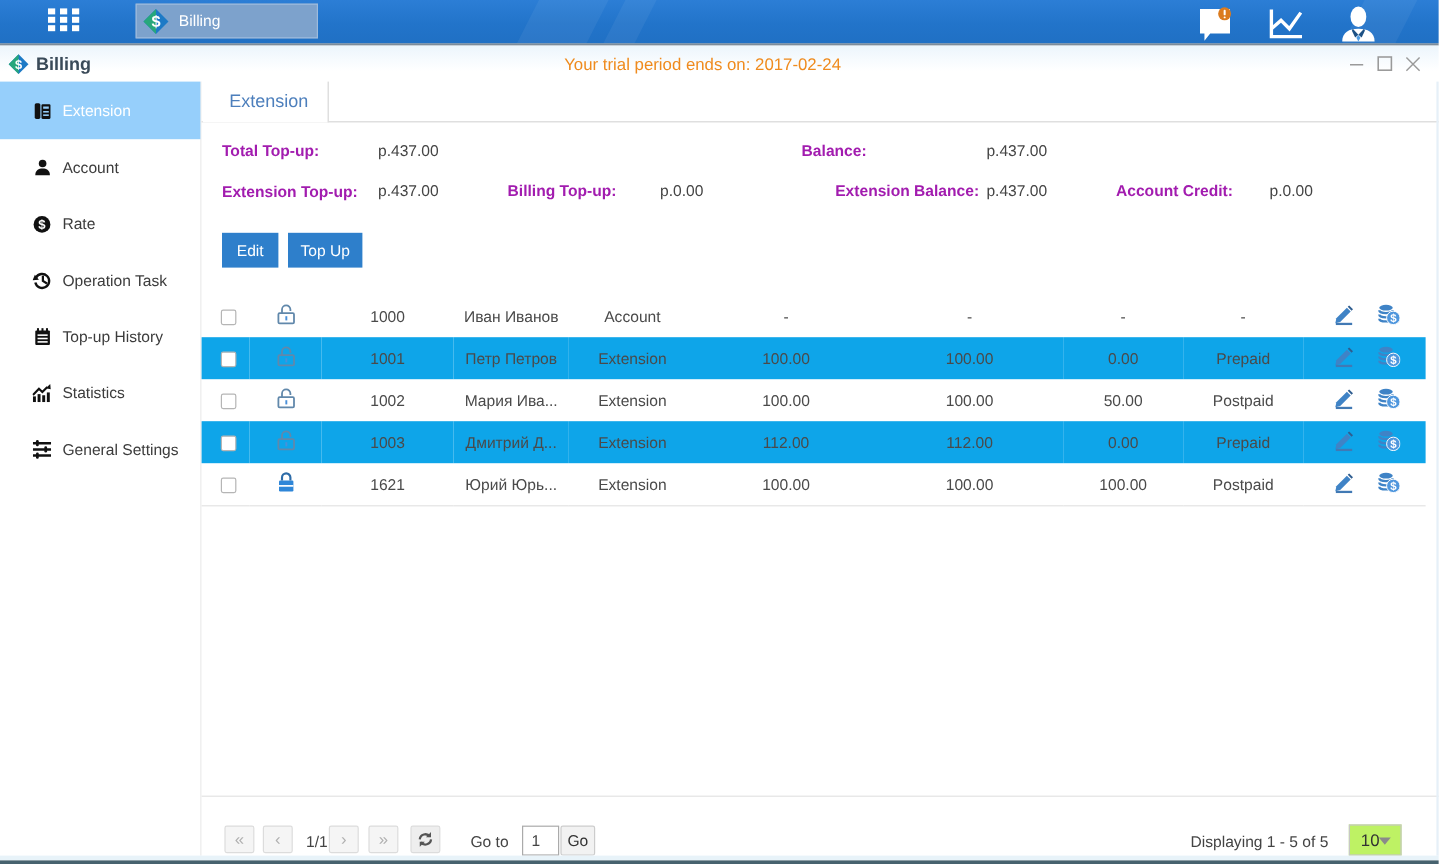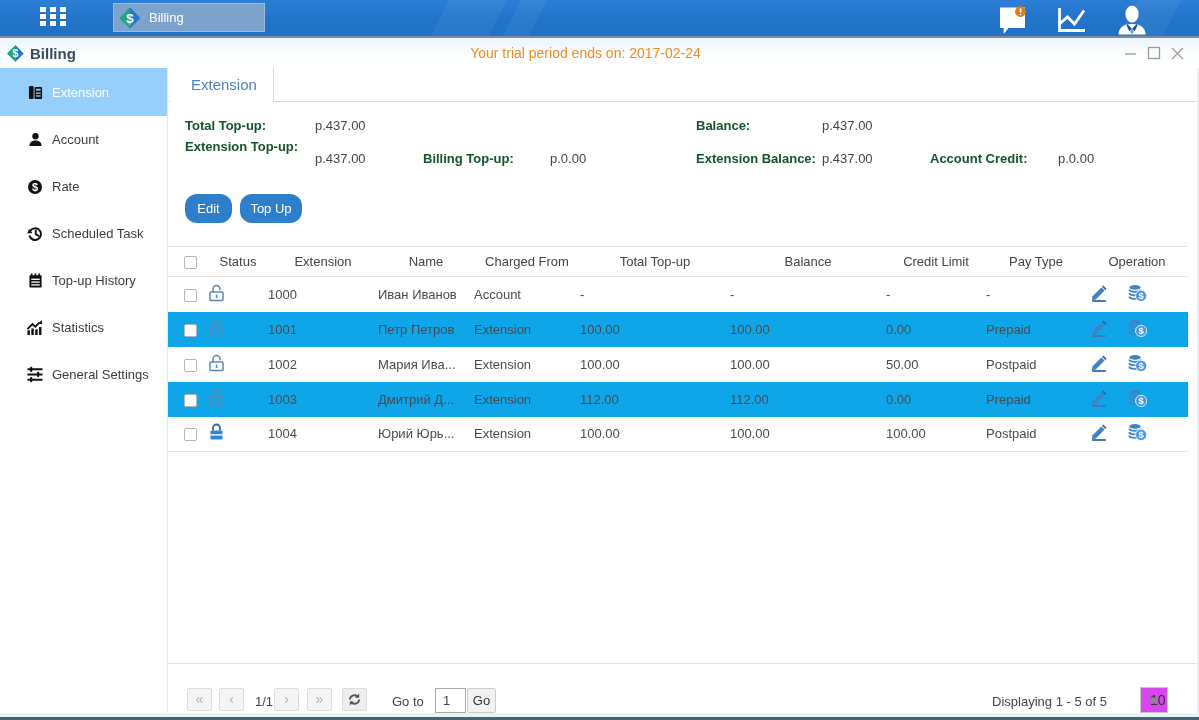--- a/index.html
+++ b/index.html
@@ -46,7 +46,7 @@
   border-right:1px solid #d7d7d7; color:#4d7fbc; font-size:15px; line-height:33px; padding-left:22px; z-index:2; }
 
 .stats { position:absolute; left:0; top:34px; width:1031px; height:110px; font-size:13px; color:#444; }
-.stats b { color:#14532d;margin-top:48px; }
+.stats b { color:#a21caf;margin-top:48px; }
 .stats div { position:absolute; white-space:nowrap; }
 
 .btn { position:absolute; background:#2e7fcb; color:#fff; border-radius:12px; font-size:13px; text-align:center; line-height:29px; height:29px; }

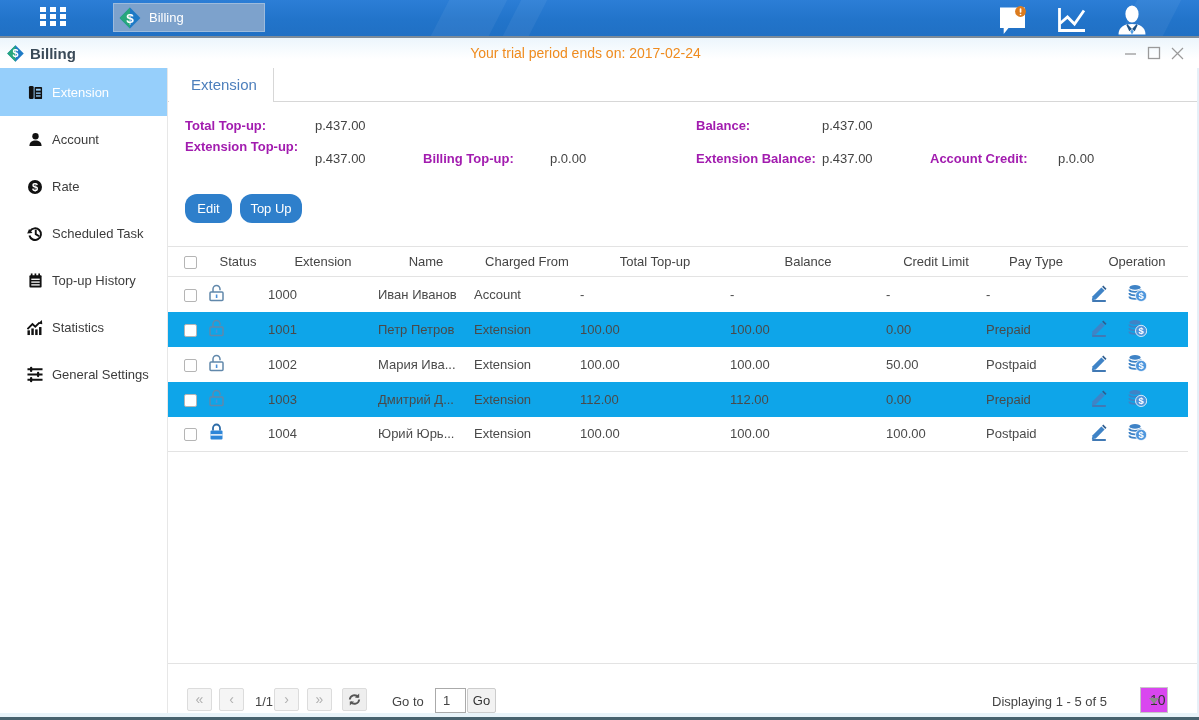--- a/index.html
+++ b/index.html
@@ -242,7 +242,7 @@
     <div class="stats">
       <div style="left:17px; top:16px"><b>Total Top-up:</b></div>
       <div style="left:147px; top:16px">p.437.00</div>
-      <div style="left:528px; top:16px"><b>Balance:</b></div>
+      <div style="left:500px; top:16px"><b>Balance:</b></div>
       <div style="left:654px; top:16px">p.437.00</div>
 
       <div style="left:17px; top:37px"><b>Extension Top-up:</b></div>

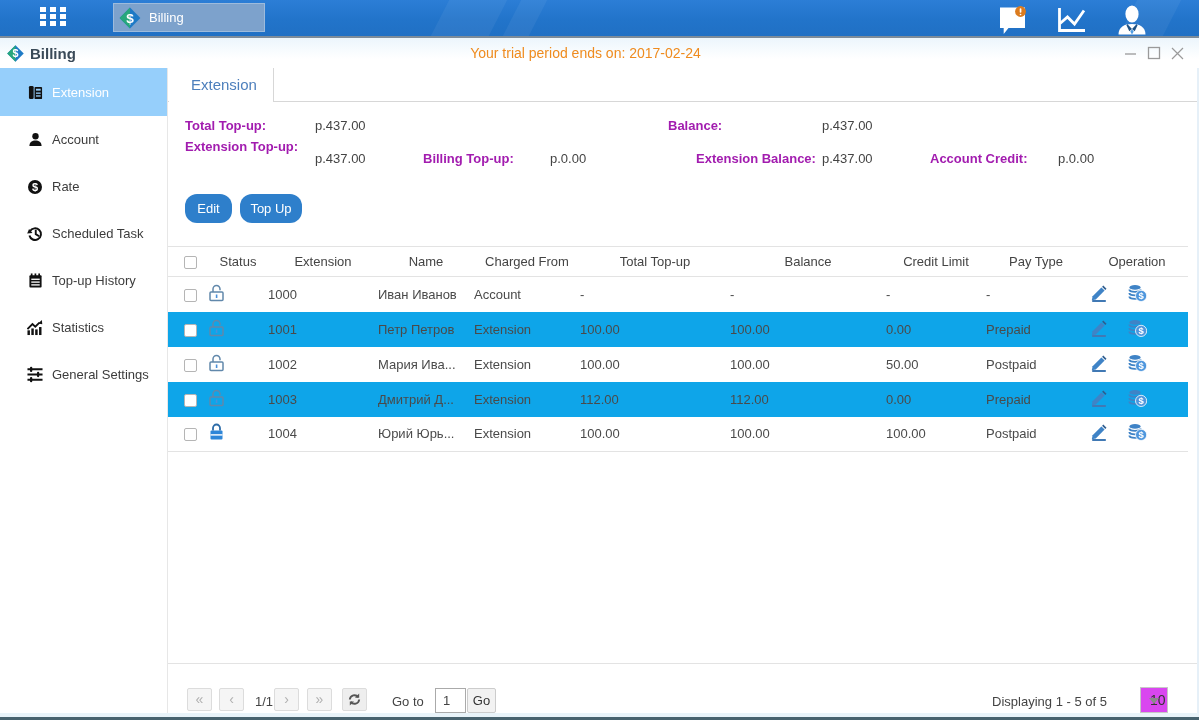--- a/index.html
+++ b/index.html
@@ -245,7 +245,7 @@
       <div style="left:500px; top:16px"><b>Balance:</b></div>
       <div style="left:654px; top:16px">p.437.00</div>
 
-      <div style="left:17px; top:37px"><b>Extension Top-up:</b></div>
+      <div style="left:17px; top:50px"><b>Extension Top-up:</b></div>
       <div style="left:147px; top:49px">p.437.00</div>
       <div style="left:255px; top:49px"><b>Billing Top-up:</b></div>
       <div style="left:382px; top:49px">p.0.00</div>

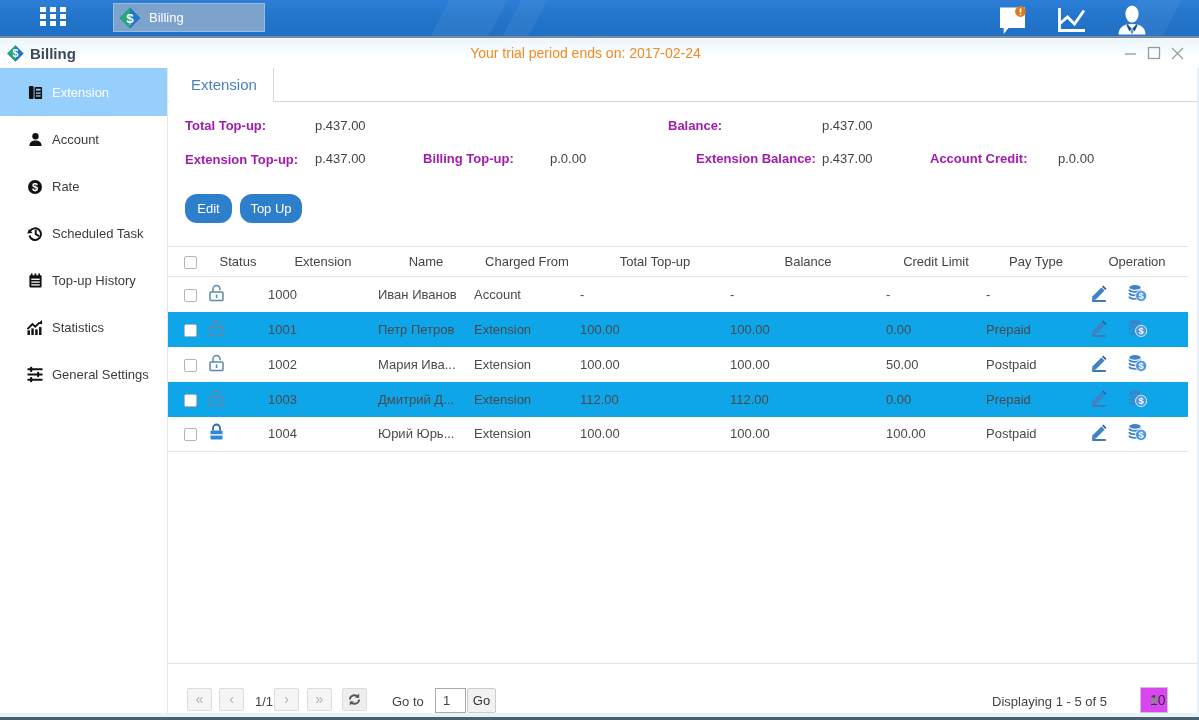--- a/index.html
+++ b/index.html
@@ -49,7 +49,7 @@
 .stats b { color:#a21caf;margin-top:48px; }
 .stats div { position:absolute; white-space:nowrap; }
 
-.btn { position:absolute; background:#2e7fcb; color:#fff; border-radius:12px; font-size:13px; text-align:center; line-height:29px; height:29px; }
+.btn { position:absolute; background:#2e7fcb; color:#fff; border-radius:0; font-size:13px; text-align:center; line-height:29px; height:29px; }
 
 
 .tblwrap { position:absolute; left:0; top:178px; width:1020px; }

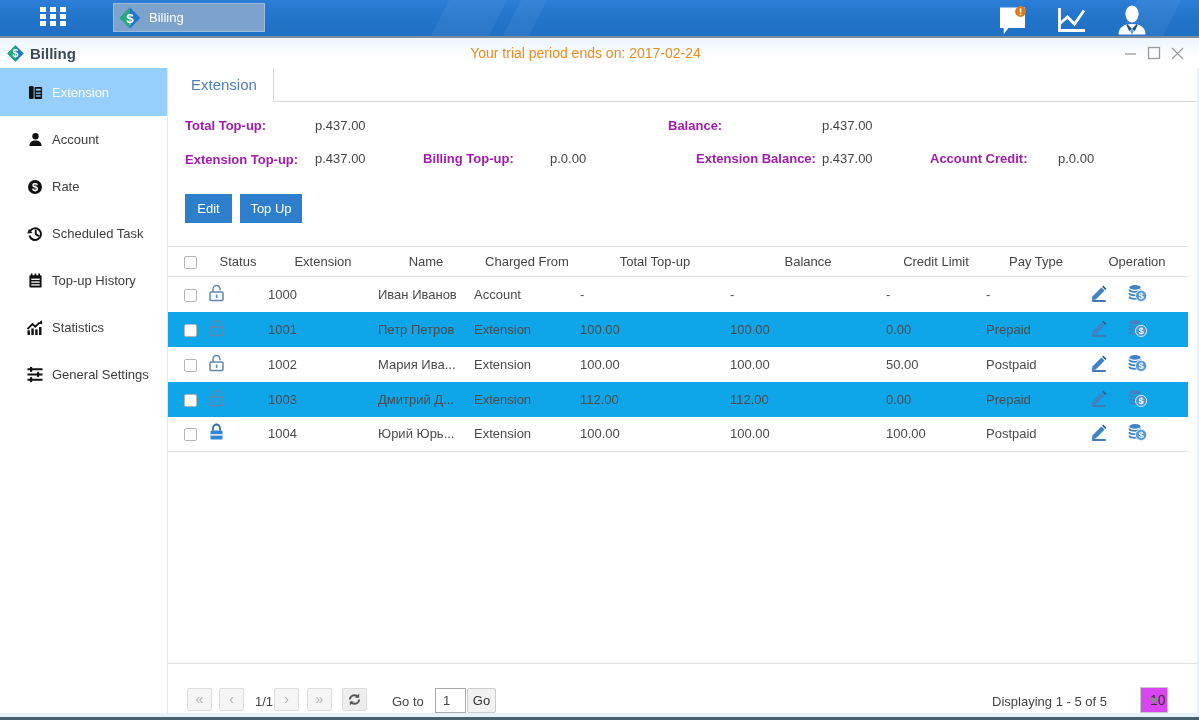--- a/index.html
+++ b/index.html
@@ -191,7 +191,7 @@
           <path d="M9.3 4.6 v4.6 l3.6 2.2" stroke="#111" stroke-width="2" fill="none"></path>
         </svg>
       </span>
-      <span class="lb">Scheduled Task</span>
+      <span class="lb">Operation Task</span>
     </div>
     <div class="sitem">
       <span class="ic">

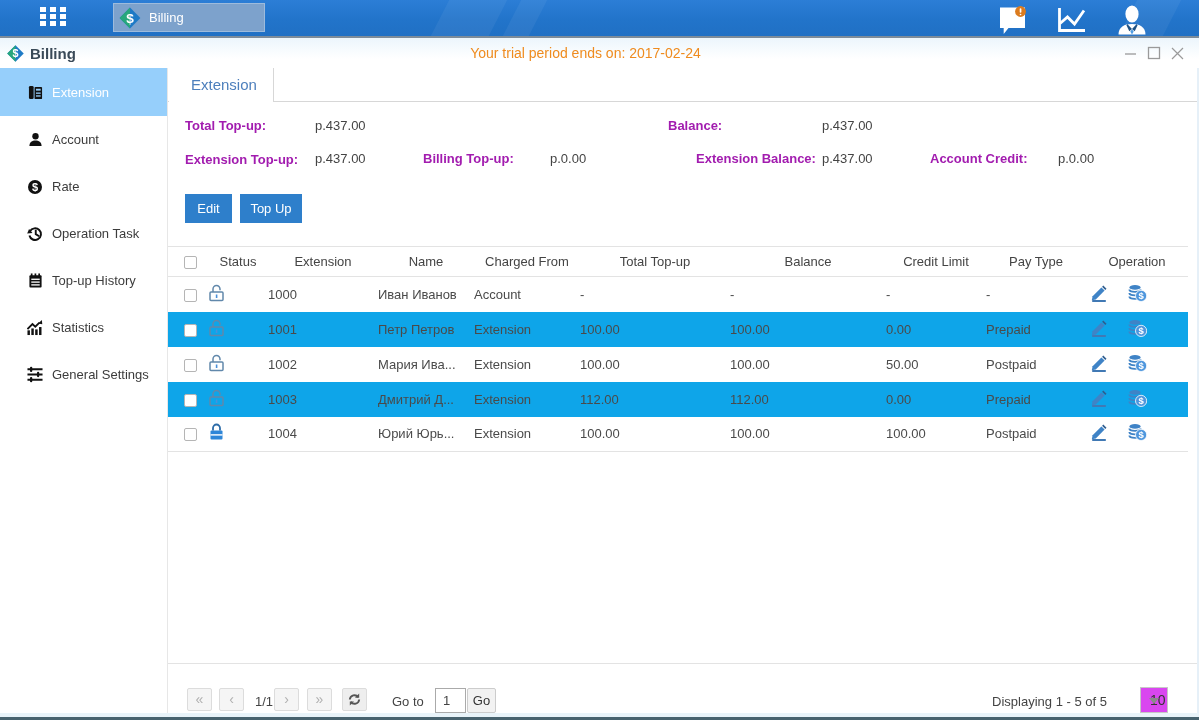--- a/index.html
+++ b/index.html
@@ -273,18 +273,6 @@
             <col style="width:102px">
         </colgroup>
         <tbody>
-            <tr>
-          <th class="cbcell"><span class="cb"></span></th>
-          <th>Status</th>
-              <th>Extension</th>
-              <th>Name</th>
-              <th>Charged From</th>
-          <th>Total Top-up</th>
-              <th>Balance</th>
-              <th>Credit Limit</th>
-              <th>Pay Type</th>
-              <th>Operation</th>
-        </tr>
         <tr>
           <td class="cbcell"><span class="cb"></span></td>
           <td><svg width="17" height="18" viewBox="0 0 17 18">

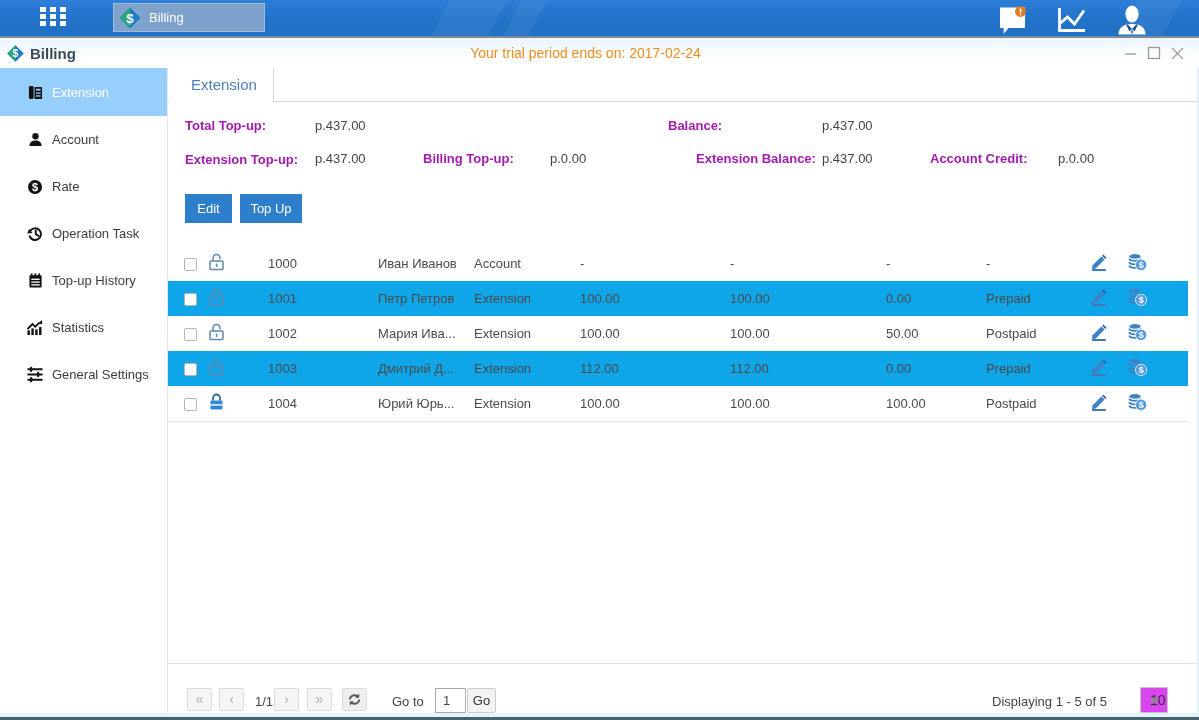--- a/index.html
+++ b/index.html
@@ -55,7 +55,7 @@
 .tblwrap { position:absolute; left:0; top:178px; width:1020px; }
 table.grid { border-collapse:collapse; table-layout:fixed; width:1020px; font-size:13px; color:#4a4a4a; }
 table.grid th { font-weight:normal; color:#444; height:30px; border-top:1px solid #e3e3e3; border-bottom:1px solid #e3e3e3; text-align:center; }
-table.grid td { height:35px; }
+table.grid td { height:35px; text-align:center; }
 .opicons { display:inline-block; padding-left:4px; }
 table.grid tr.alt td { background:#0ea5e9; }
 table.grid tr.last td { border-bottom:1px solid #e3e3e3; }

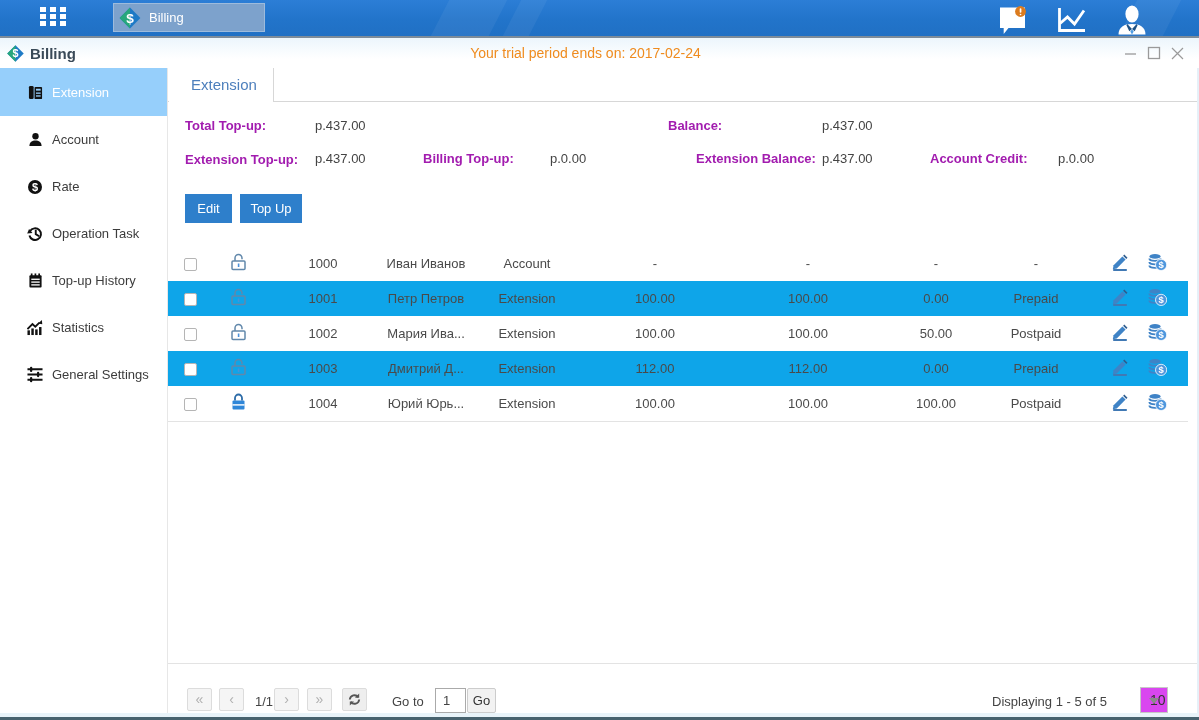--- a/index.html
+++ b/index.html
@@ -392,7 +392,7 @@
             <path d="M5 7.5 V5 a3.5 3.5 0 0 1 7 0 v2.5" fill="none" stroke="#2d6ca8" stroke-width="1.8"></path>
             <rect x="2.5" y="11.2" width="12" height="1.4" fill="#fff"></rect>
           </svg></td>
-          <td>1004</td>
+          <td>1621</td>
               <td>Юрий Юрь...</td>
               <td>Extension</td>
           <td>100.00</td>

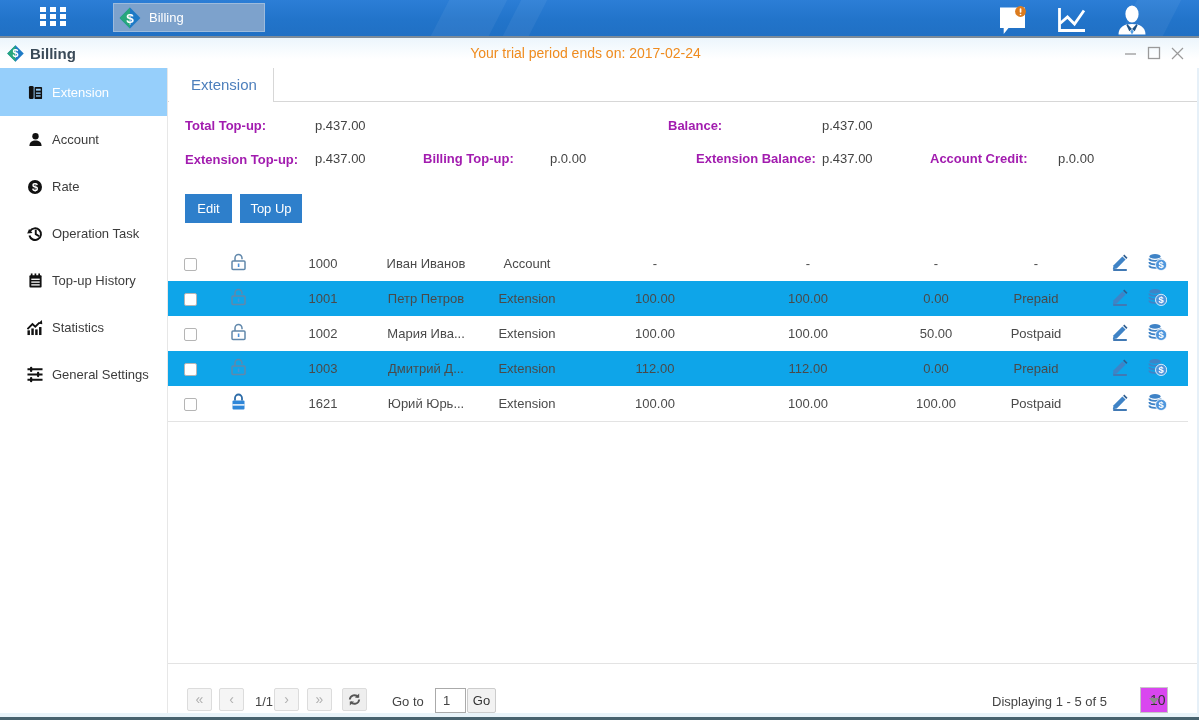--- a/index.html
+++ b/index.html
@@ -69,7 +69,7 @@
 .goin { position:absolute; top:24px; left:267px; width:31px; height:25px; border:1px solid #aaa; font-size:13px; padding-left:7px; line-height:23px; background:#fff; }
 .gobtn { position:absolute; top:24px; left:299px; width:29px; height:25px; background:#f2f2f2; border:1px solid #ccc; border-radius:2px; text-align:center; line-height:23px; color:#333; }
 .disp { position:absolute; top:30px; right:92px; }
-.psel { position:absolute; top:23px; right:31px; width:28px; height:26px; border:1px solid #c7c7c7; background:#d946ef;padding-left:21px; }
+.psel { position:absolute; top:23px; right:31px; width:44px; height:26px; border:1px solid #c7c7c7; background:#bef264;padding-left:21px; }
 .psel .n { position:absolute; left:9px; top:4px; font-size:14px; color:#333; }
 .psel .ar { position:absolute; right:8px; top:10px; width:0; height:0; border-left:5px solid transparent; border-right:5px solid transparent; border-top:6px solid #8a8a8a; }
 

